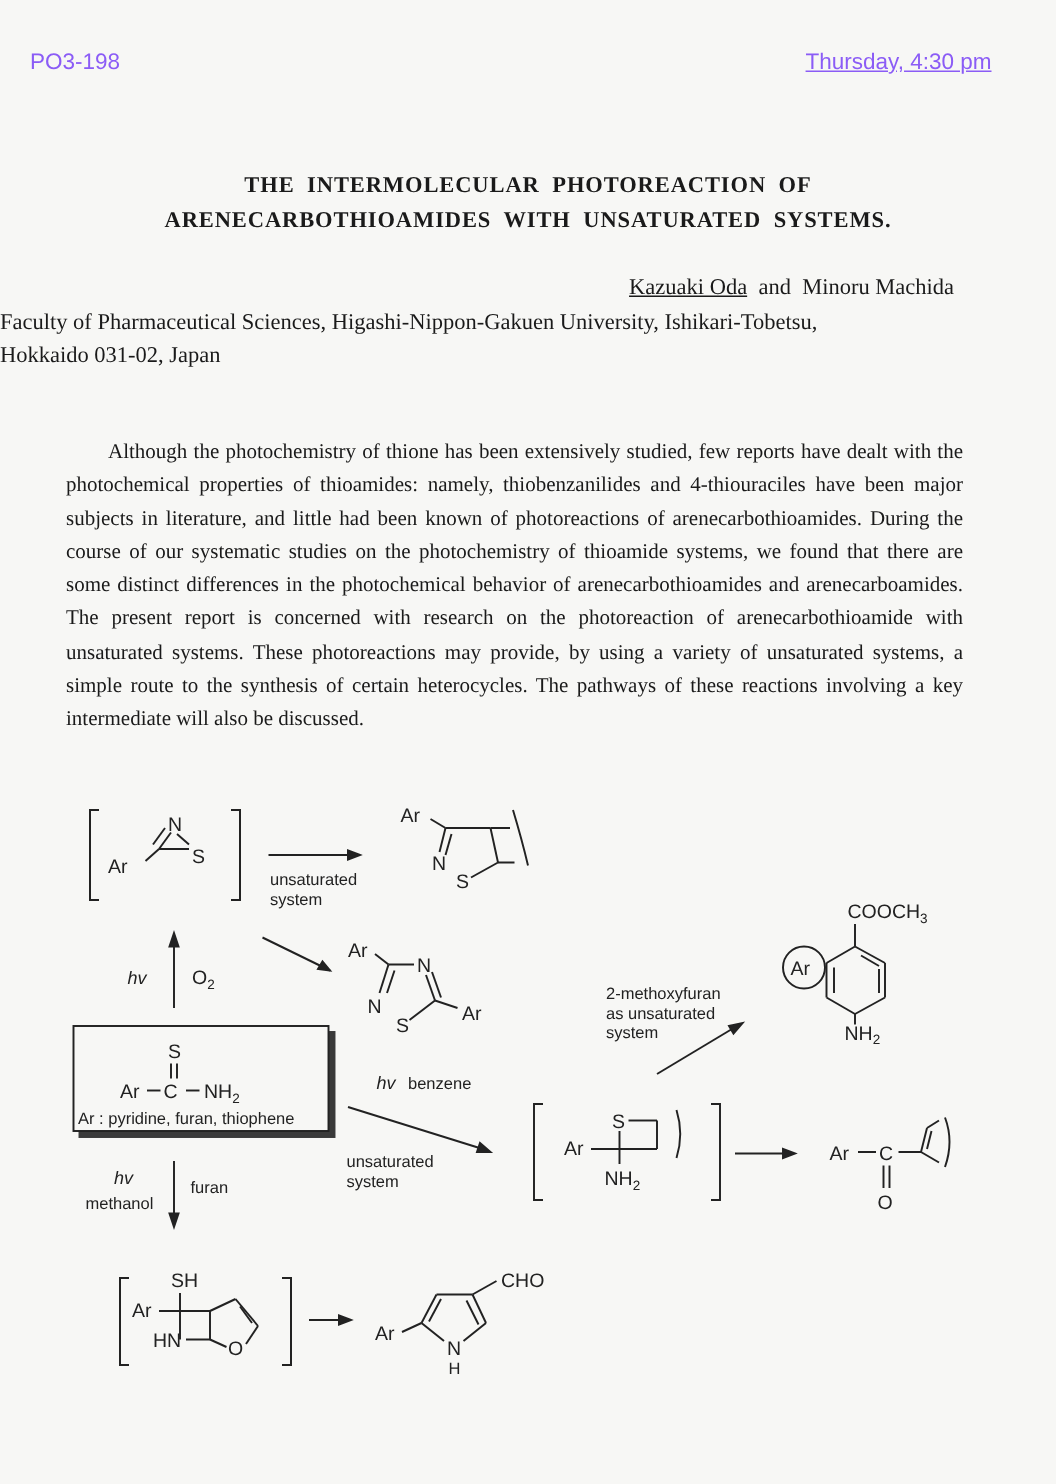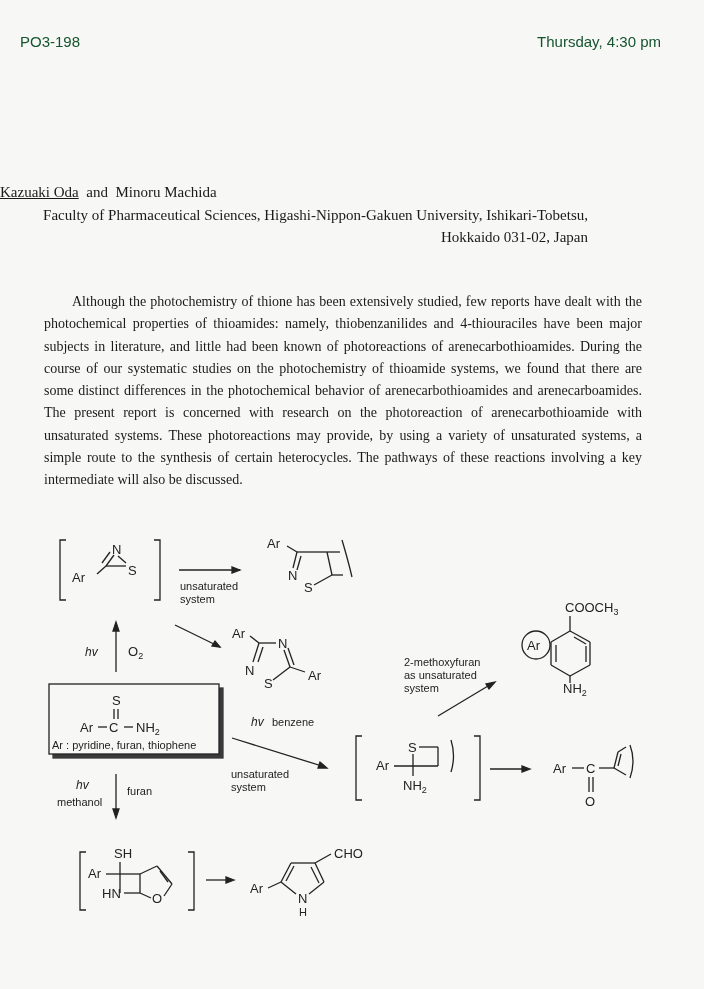--- a/index.html
+++ b/index.html
@@ -13,7 +13,7 @@
   .sans { font-family: "Liberation Sans", "DejaVu Sans", sans-serif; }
   .serif { font-family: "Liberation Serif", "DejaVu Serif", serif; }
 
-  .hdr { position: absolute; top: 33px; font-size: 15px; color: #14532d; }
+  .hdr { position: absolute; top: 33px; font-size: 15px; color: #8b5cf6; }
   .hdr.left { left: 20px; }
   .hdr.right { right: 43px; }
 

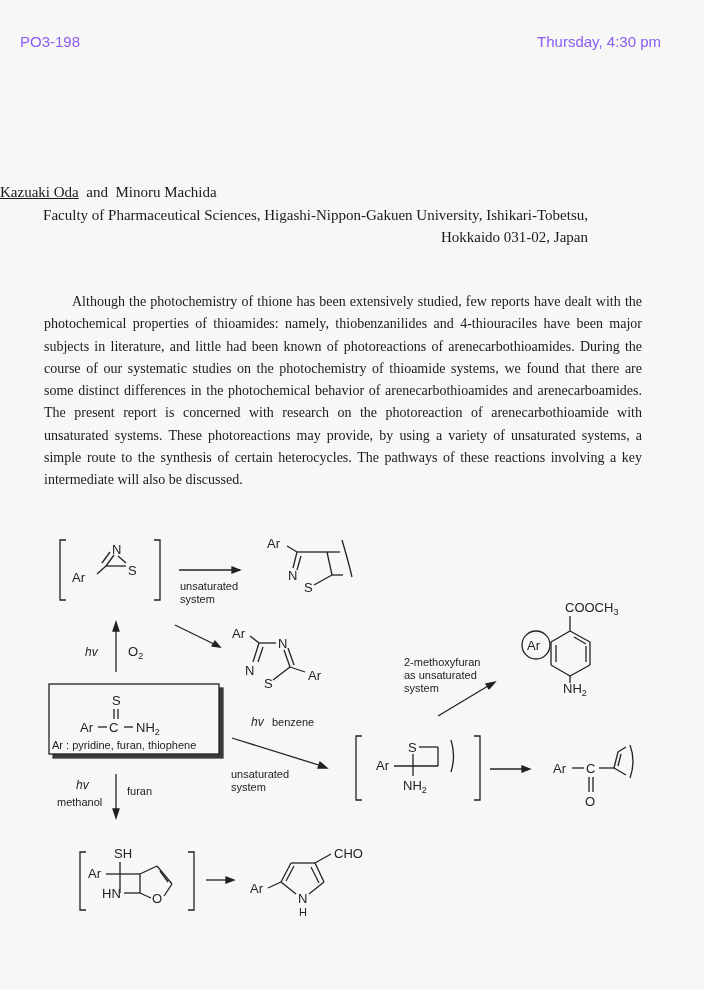--- a/index.html
+++ b/index.html
@@ -15,7 +15,7 @@
 
   .hdr { position: absolute; top: 33px; font-size: 15px; color: #8b5cf6; }
   .hdr.left { left: 20px; }
-  .hdr.right { right: 43px; }
+  .hdr.right { right: 43px; text-decoration: underline; }
 
   .title {
     position: absolute; left: 0; width: 704px; top: 113px;

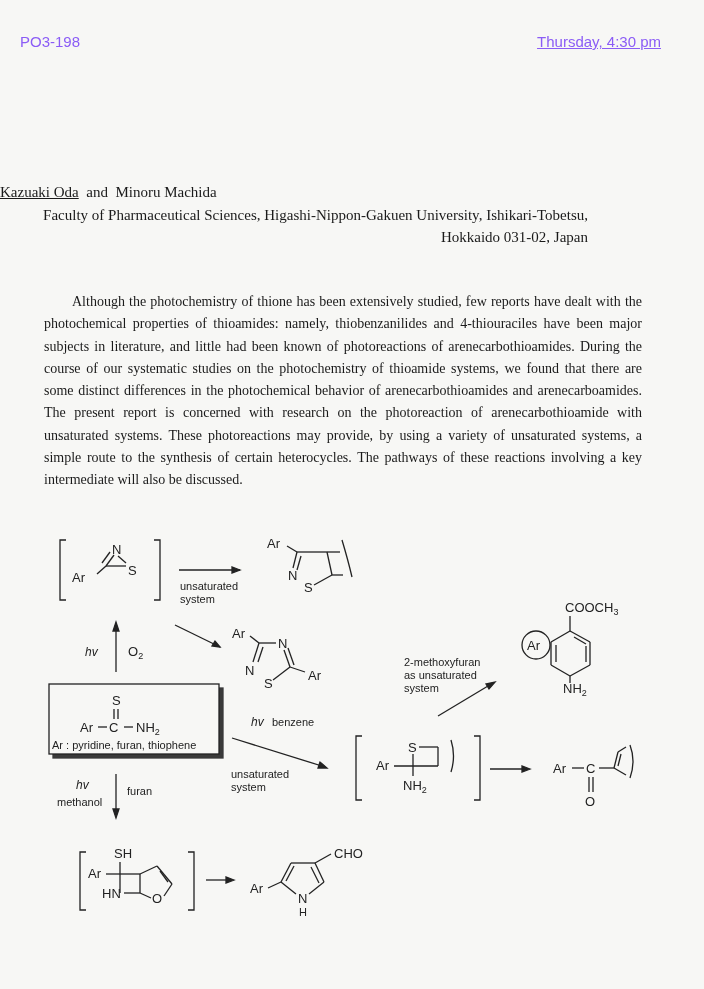--- a/index.html
+++ b/index.html
@@ -52,6 +52,7 @@
 <div class="hdr right sans">Thursday, 4:30 pm</div>
 
 <div class="title serif">
+  <div>THE INTERMOLECULAR PHOTOREACTION OF</div>
 </div>
 
 <div class="authors serif">

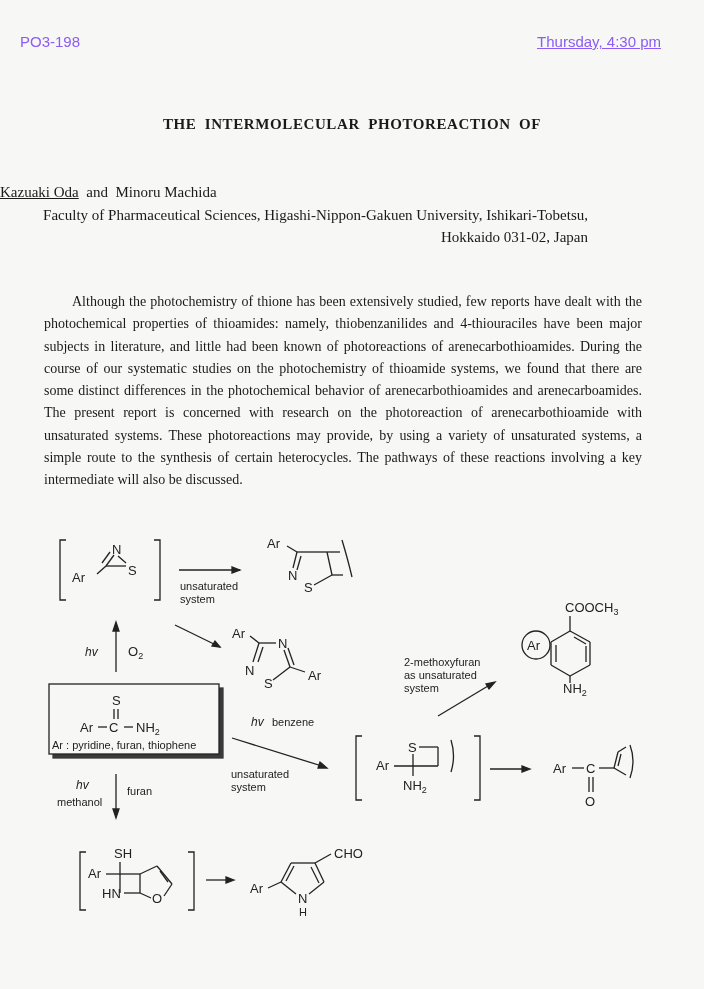--- a/index.html
+++ b/index.html
@@ -53,6 +53,7 @@
 
 <div class="title serif">
   <div>THE INTERMOLECULAR PHOTOREACTION OF</div>
+  <div>ARENECARBOTHIOAMIDES WITH UNSATURATED SYSTEMS.</div>
 </div>
 
 <div class="authors serif">

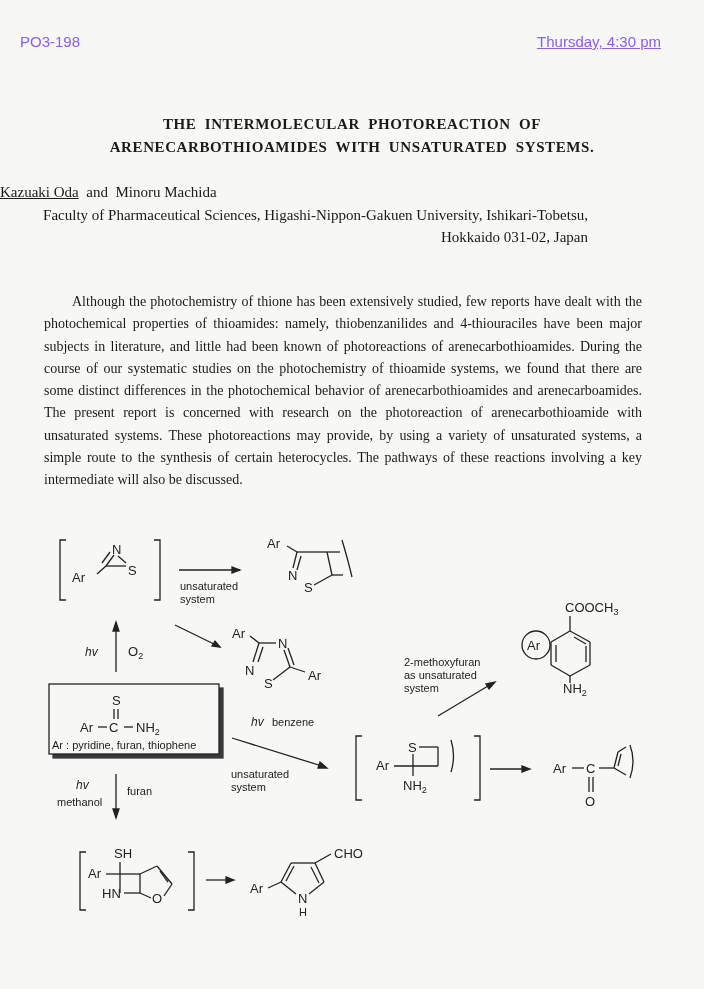--- a/index.html
+++ b/index.html
@@ -24,7 +24,7 @@
   }
   .authors {
     position: absolute; left: 0; width: 636px; top: 181px;
-    text-align: left; font-size: 15px; line-height: 23px;
+    text-align: right; font-size: 15px; line-height: 23px;
   }
   .authors .u { text-decoration: underline; }
   .affil {

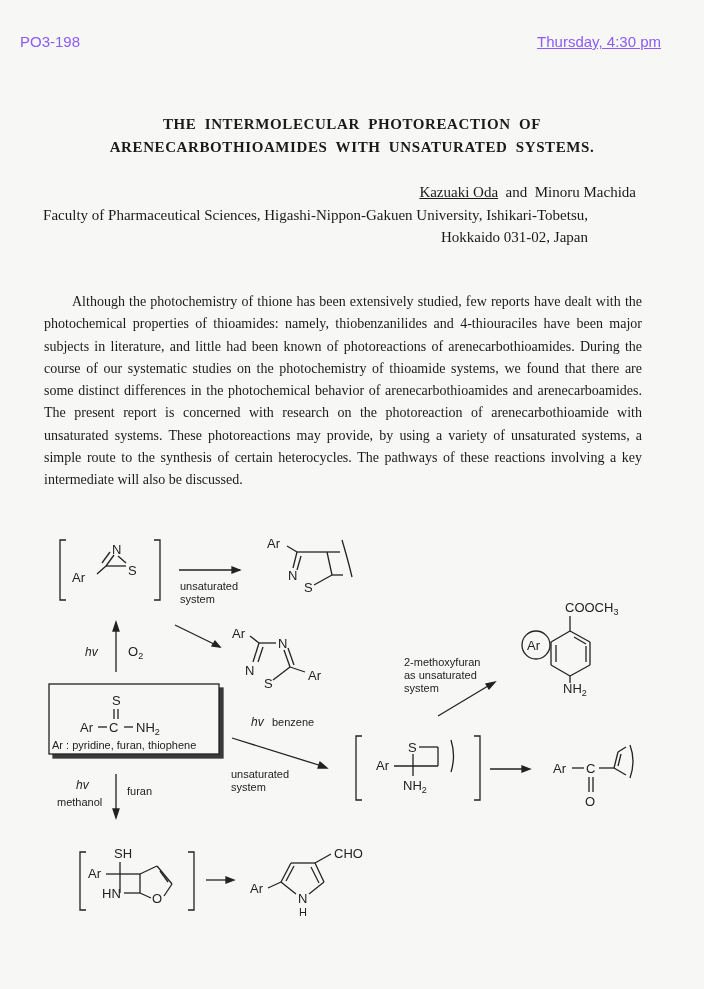--- a/index.html
+++ b/index.html
@@ -29,7 +29,7 @@
   .authors .u { text-decoration: underline; }
   .affil {
     position: absolute; left: 0; width: 588px; top: 204px;
-    text-align: right; font-size: 15px; line-height: 22px;
+    text-align: left; font-size: 15px; line-height: 22px;
   }
 
   .abstract {

